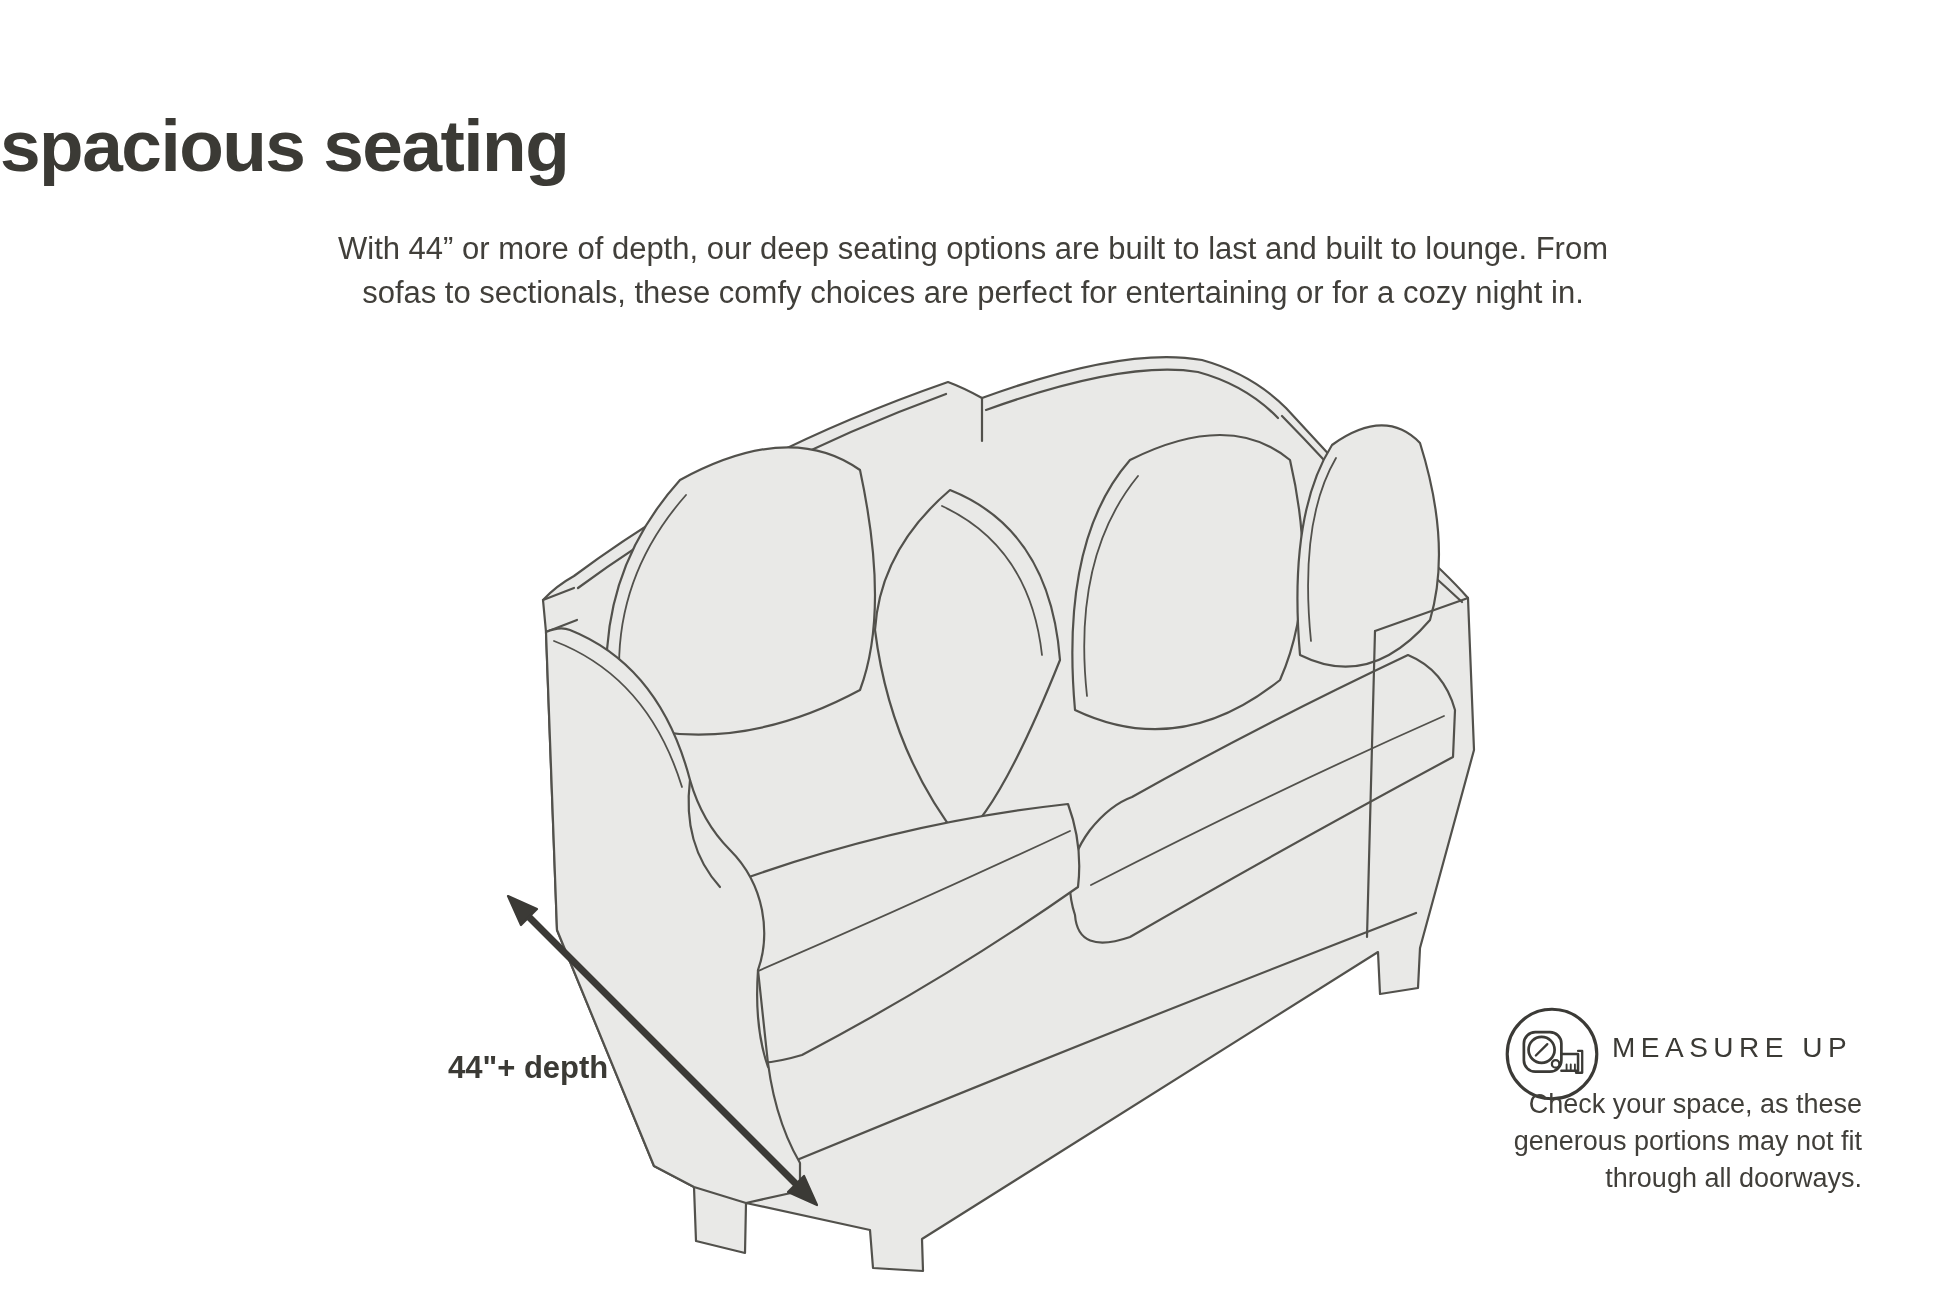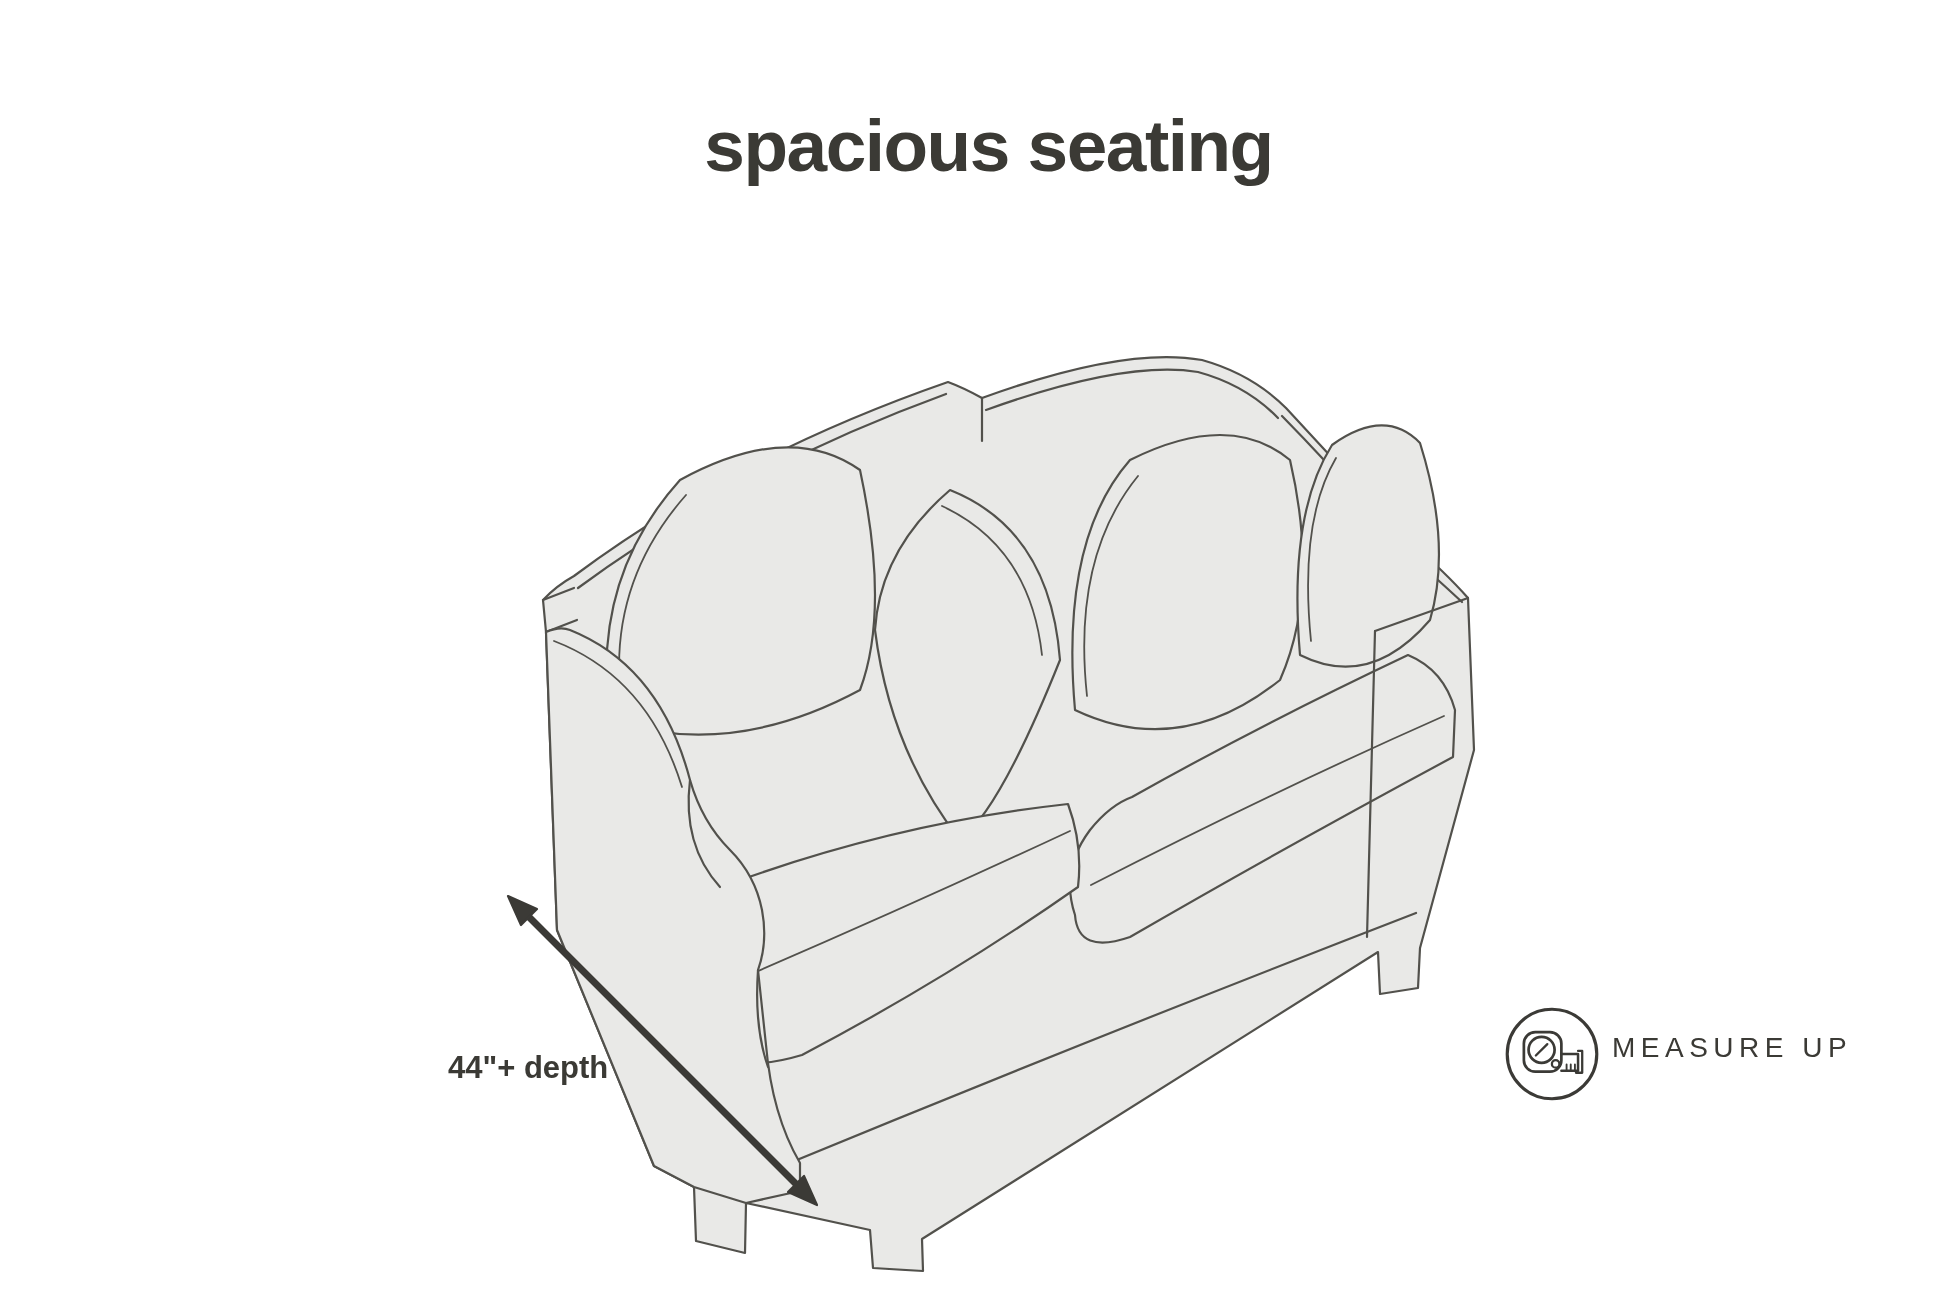--- a/index.html
+++ b/index.html
@@ -8,8 +8,8 @@
     font-family:"Liberation Sans", sans-serif;overflow:hidden;color:#3b3a35;
   }
   .page-title{
-    position:absolute;left:0;right:0;top:104px;text-align:center;
-    font-size:73px;font-weight:700;letter-spacing:-1.5px;color:#3b3a35;margin-left:31px;
+    position:absolute;left:0;right:0;top:104px;text-align:left;
+    font-size:73px;font-weight:700;letter-spacing:-1.5px;color:#3b3a35;
   }
   .intro{
     position:absolute;left:0;right:0;top:227px;text-align:center;

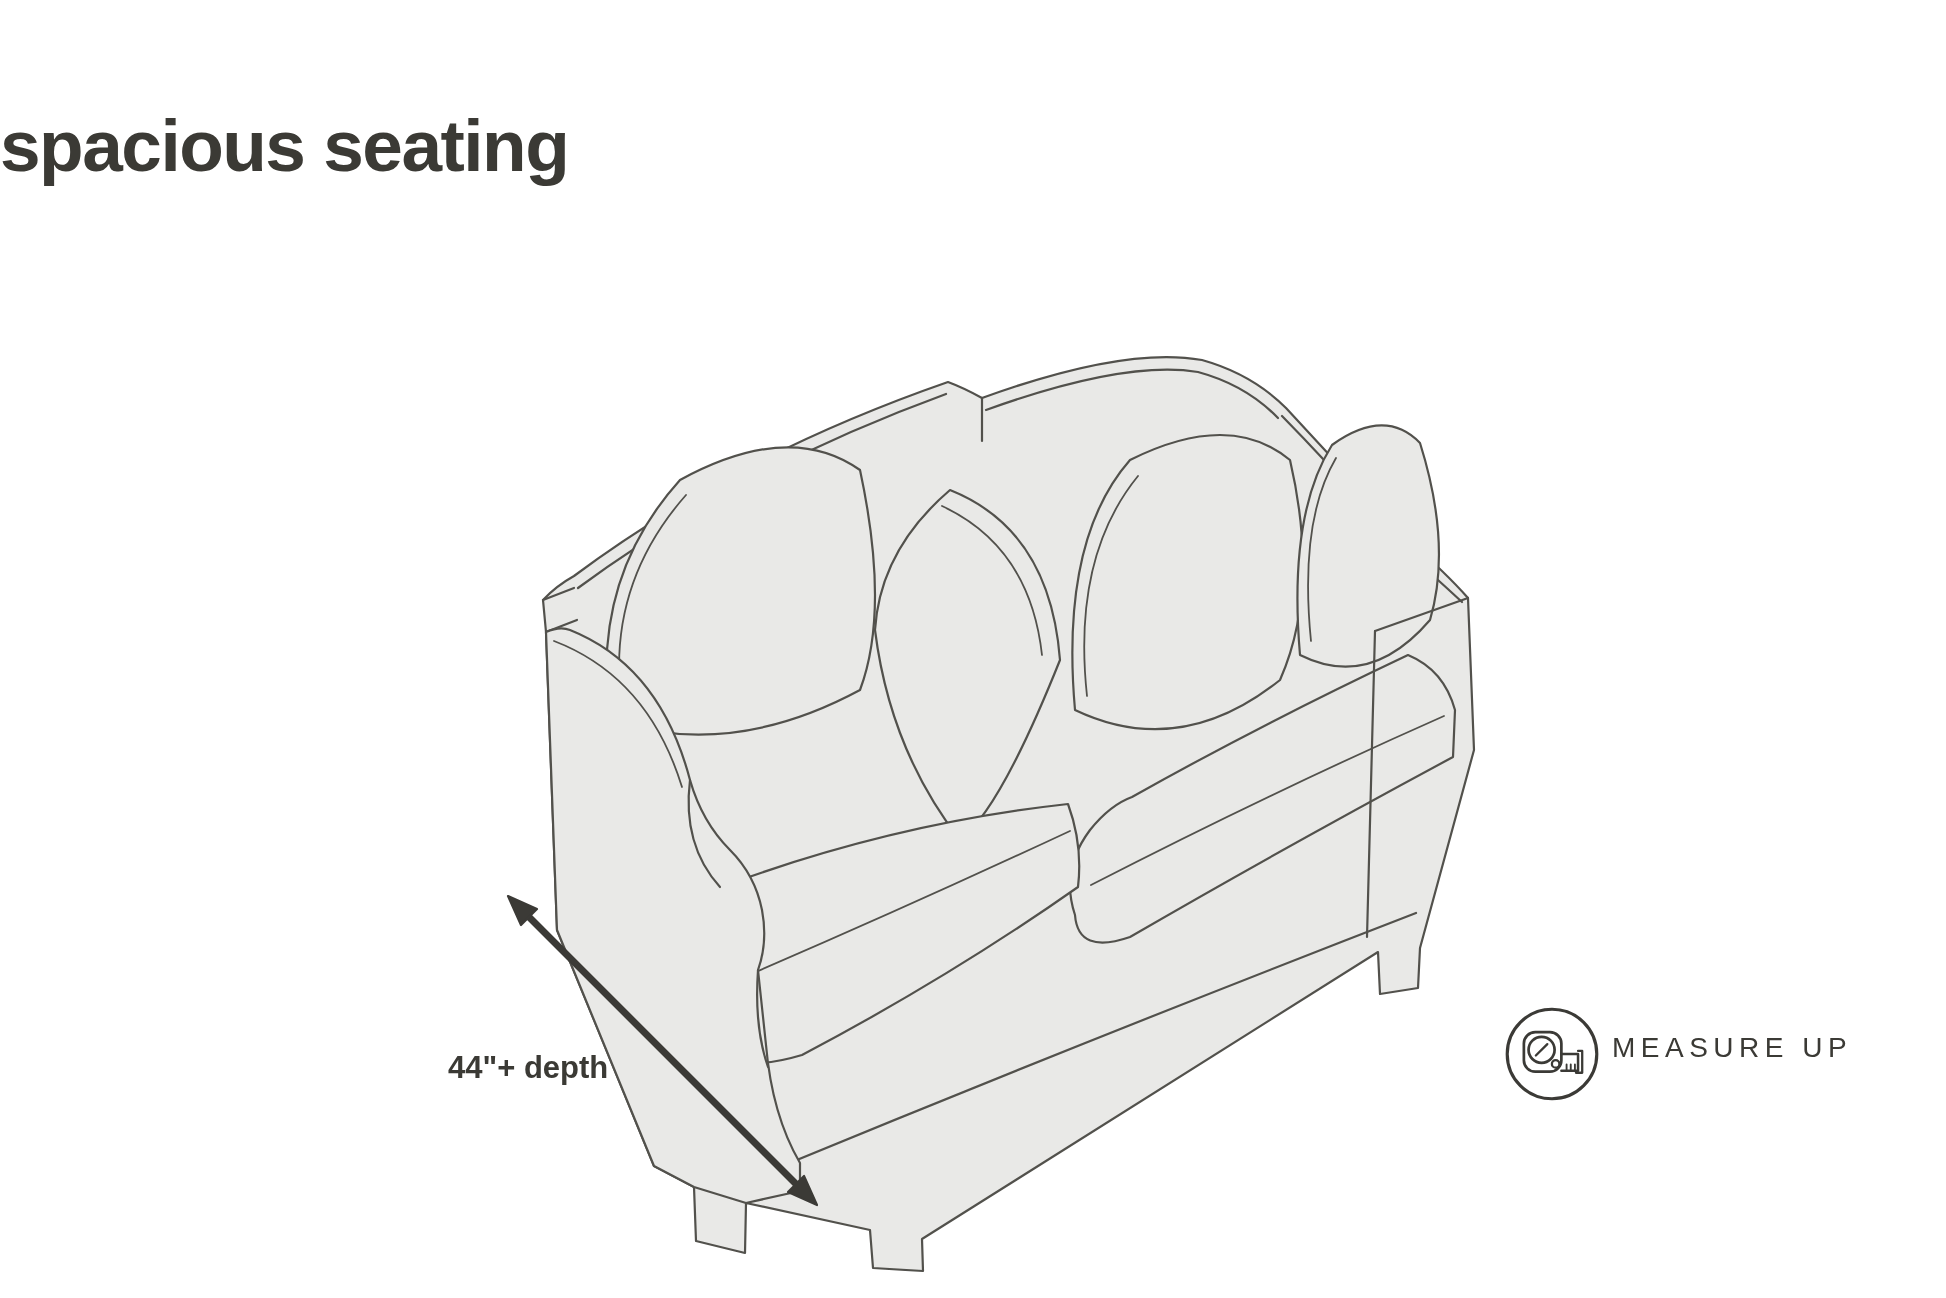--- a/index.html
+++ b/index.html
@@ -39,6 +39,10 @@
 
   <div class="page-title">spacious seating</div>
 
+  <div class="intro">
+    <span>With 44” or more of depth, our deep seating options are built to last and built to lounge. From</span>
+    <span>sofas to sectionals, these comfy choices are perfect for entertaining or for a cozy night in.</span>
+  </div>
 
   <svg class="sofa-svg" viewBox="0 0 1030 960" fill="none" stroke="#52514c" stroke-width="2.2" stroke-linejoin="round" stroke-linecap="round">
 

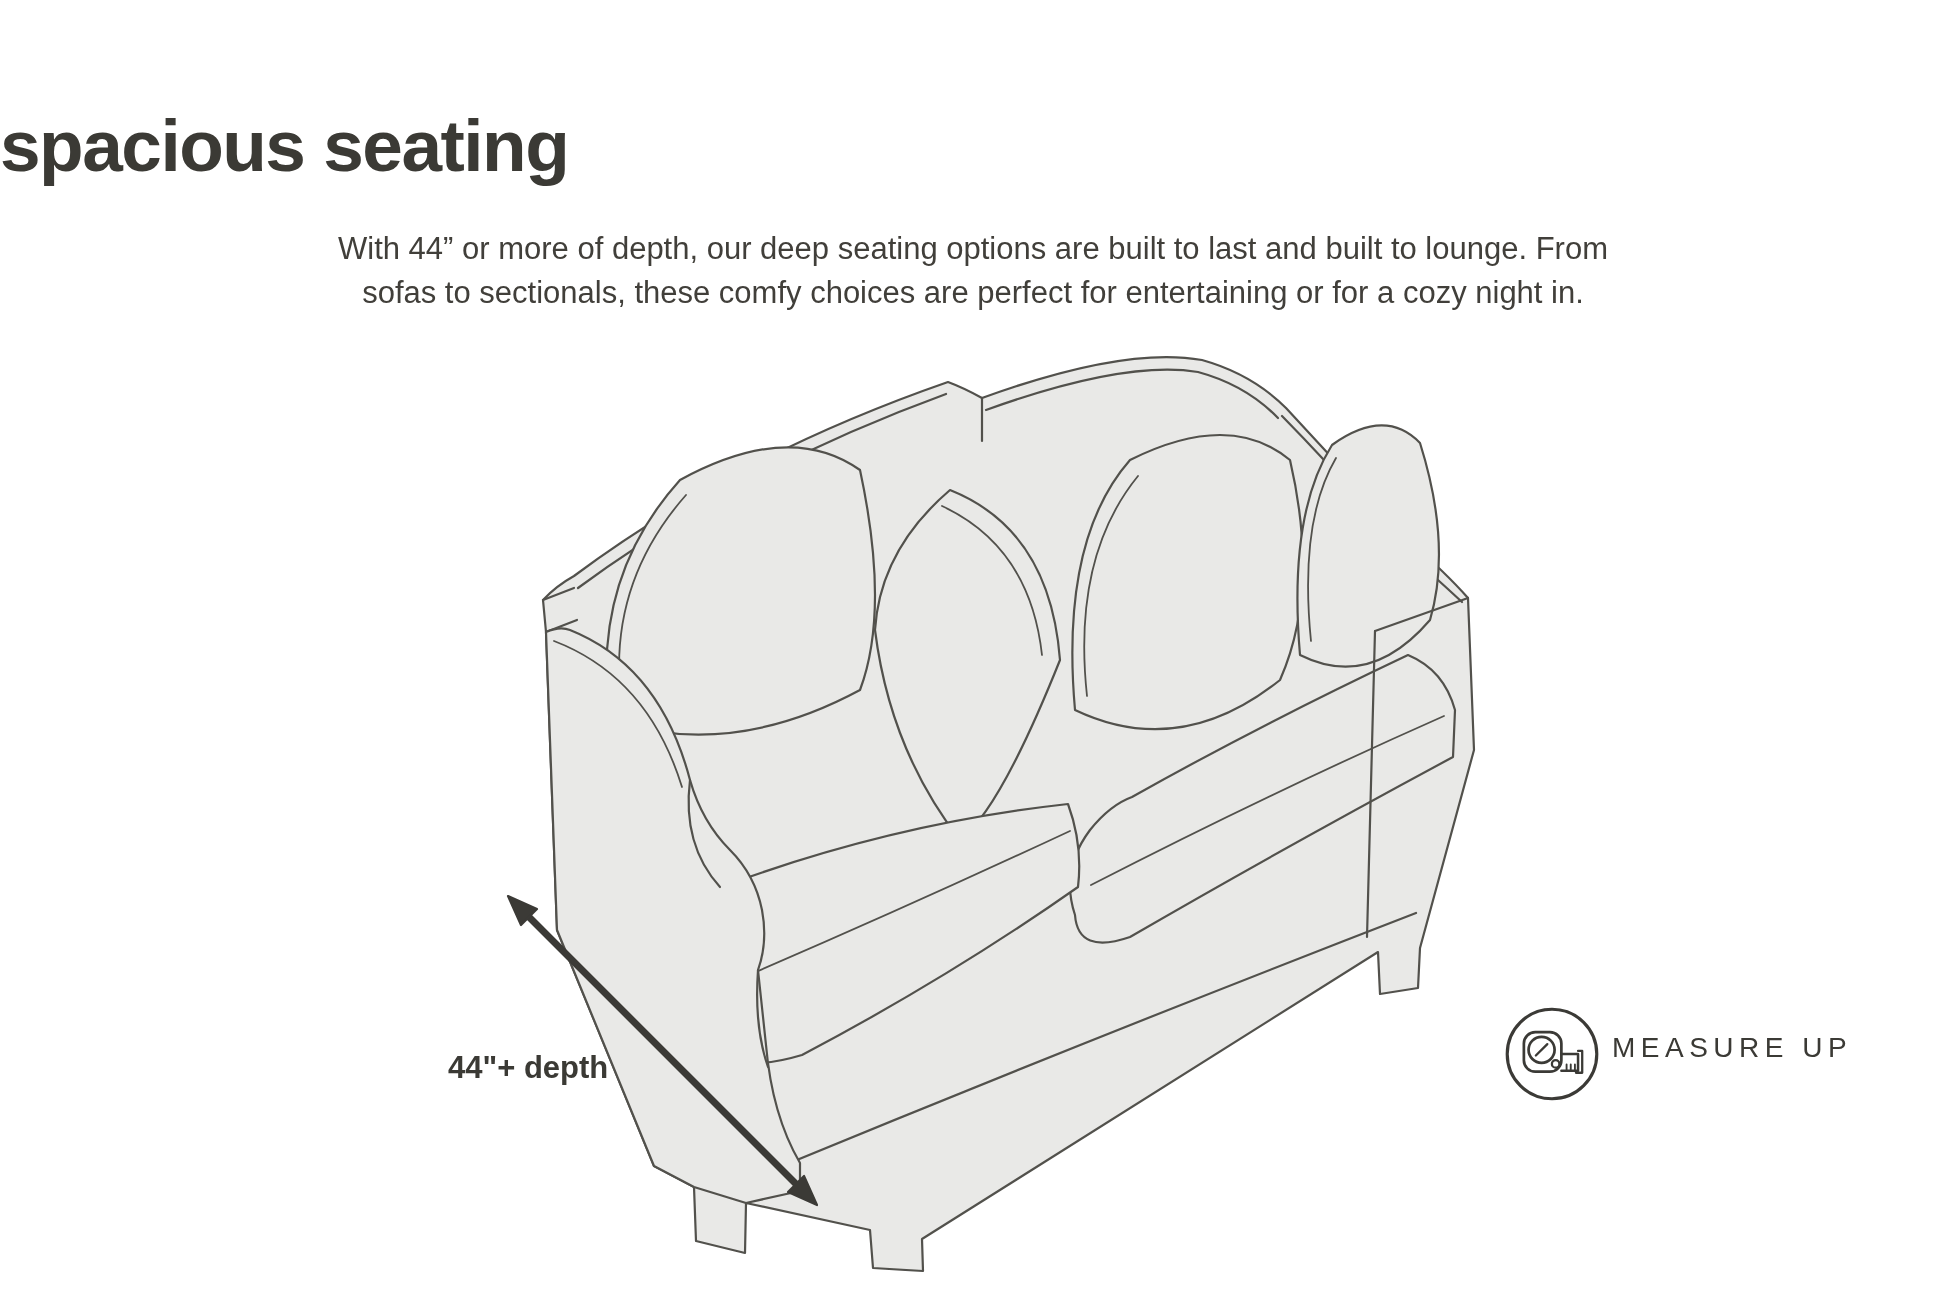--- a/index.html
+++ b/index.html
@@ -127,6 +127,11 @@
 
   <div class="measure-heading">MEASURE UP</div>
 
+  <div class="measure-note">
+    <span>Check your space, as these</span>
+    <span>generous portions may not fit</span>
+    <span>through all doorways.</span>
+  </div>
 
 </div>
 

